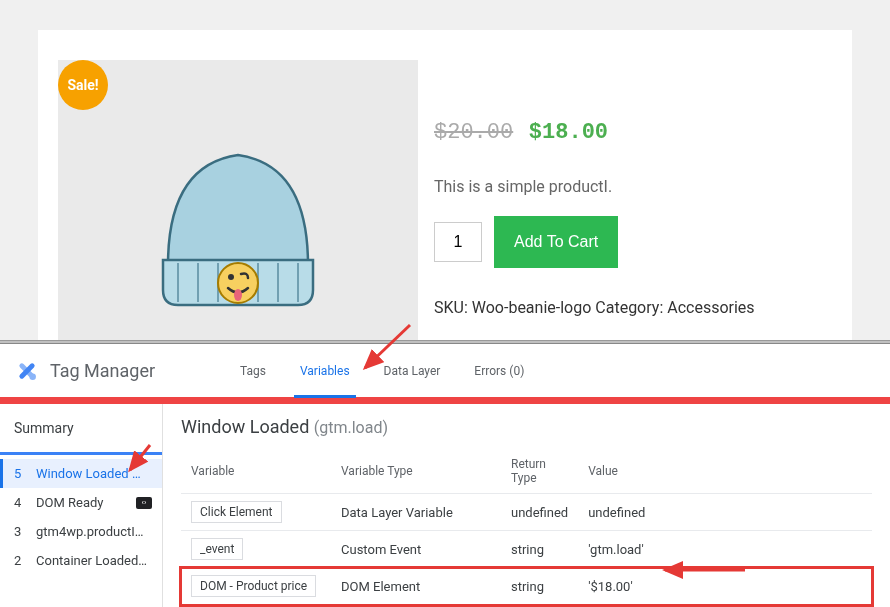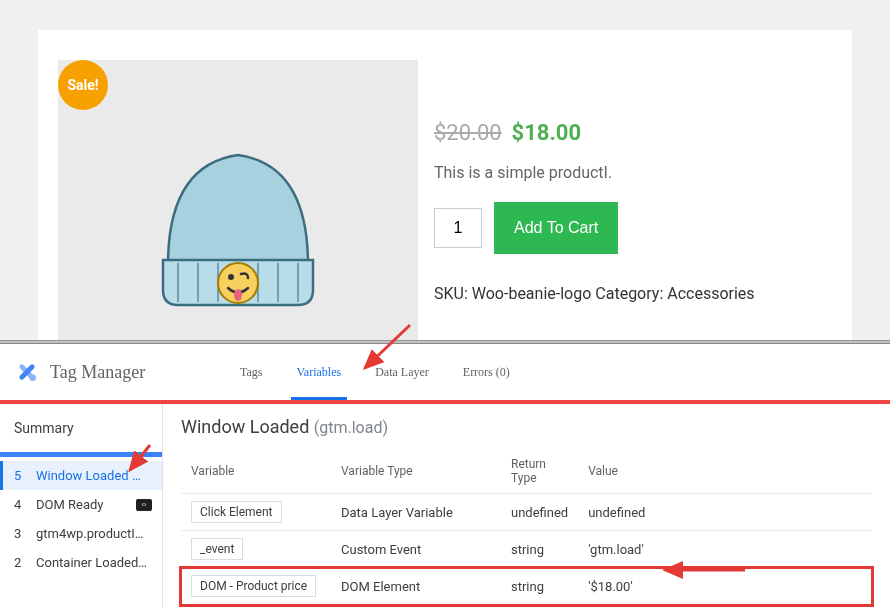--- a/index.html
+++ b/index.html
@@ -11,7 +11,7 @@
     .sale-badge { position: absolute; top: 0px; left: 0px; width: 50px; height: 50px; border-radius: 50%; background: #f7a100; color: #fff; display: flex; align-items: center; justify-content: center; font-size: 14px; font-weight: bold; }
     .beanie-svg { width: 220px; height: 220px; margin-top: 30px; }
     .product-info { flex: 1; padding-top: 60px; }
-    .price-row { margin-bottom: 18px; }
+    .price-row { margin-bottom: 32px; font-family: Liberation Mono, monospace; }
     .old-price { color: #aaa; text-decoration: line-through; font-size: 22px; margin-right: 6px; }
     .new-price { color: #4caf50; font-size: 22px; font-weight: bold; }
     .product-desc { color: #666; font-size: 16px; margin-bottom: 20px; }

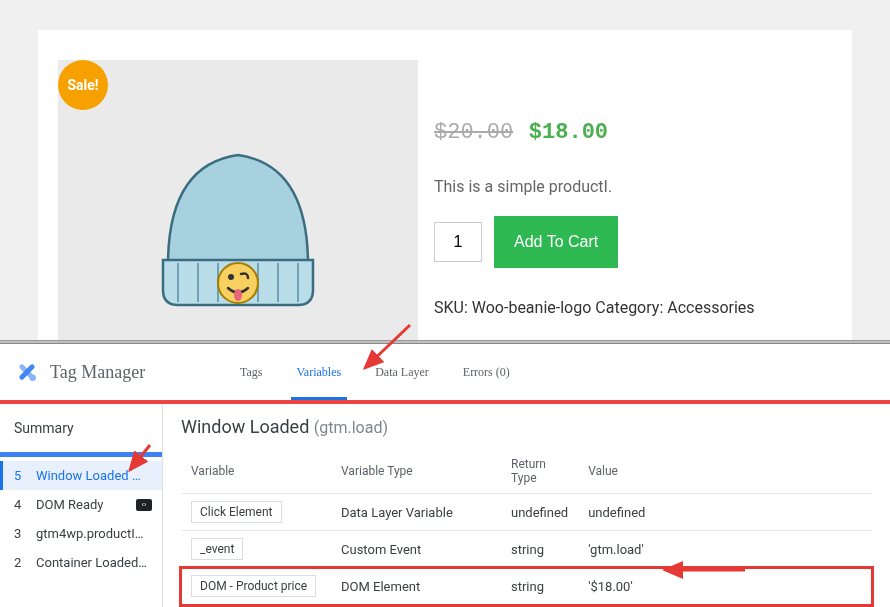--- a/index.html
+++ b/index.html
@@ -25,7 +25,7 @@
     
     
     .gtm-section { background: #fff; height: 263px; }
-    .gtm-header { display: flex; align-items: center; height: 60px; border-bottom: 4px solid #ef4444; font-family: Liberation Serif, serif; }
+    .gtm-header { display: flex; align-items: center; height: 60px; border-bottom: 7px solid #ef4444; }
     .gtm-logo-wrap { display: flex; align-items: center; gap: 10px; padding-left: 14px; width: 210px; }
     .gtm-logo { width: 26px; height: 26px; }
     .gtm-title { font-size: 18px; color: #5f6368; }

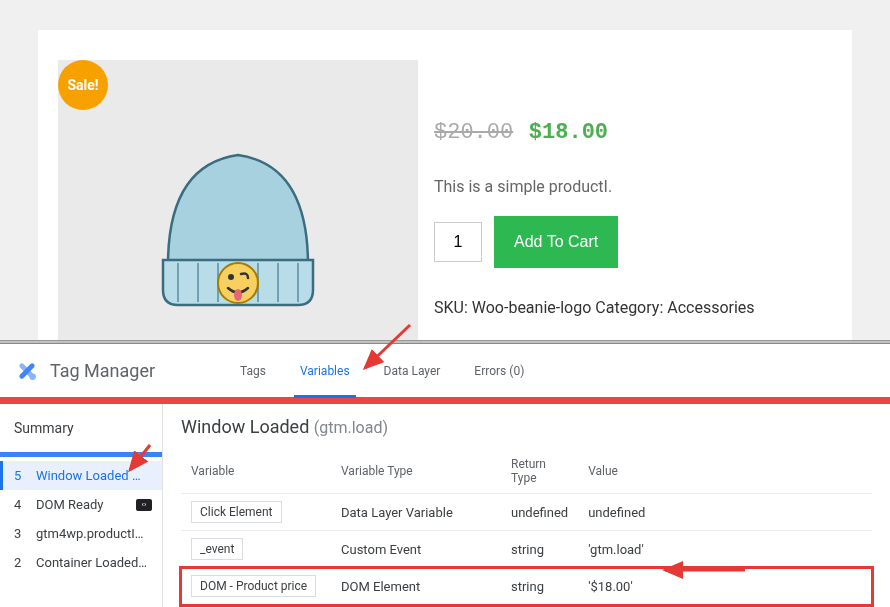--- a/index.html
+++ b/index.html
@@ -36,7 +36,7 @@
     
     .gtm-body { display: flex; height: 203px; }
     .gtm-sidebar { width: 163px; border-right: 1px solid #e0e0e0; }
-    .summary-title { padding: 16px 14px; font-size: 14px; color: #3c4043; border-bottom: 5px solid #3b82f6; }
+    .summary-title { padding: 16px 14px; font-size: 14px; color: #3c4043; border-bottom: 3px solid #3b82f6; }
     .event-list { padding-top: 4px; }
     .event-item { display: flex; align-items: center; padding: 7px 10px 7px 14px; font-size: 13px; color: #3c4043; cursor: pointer; gap: 10px; white-space: nowrap; overflow: hidden; }
     .event-item.active { background: #e8f0fe; color: #1a73e8; border-left: 3px solid #1a73e8; padding-left: 11px; }

